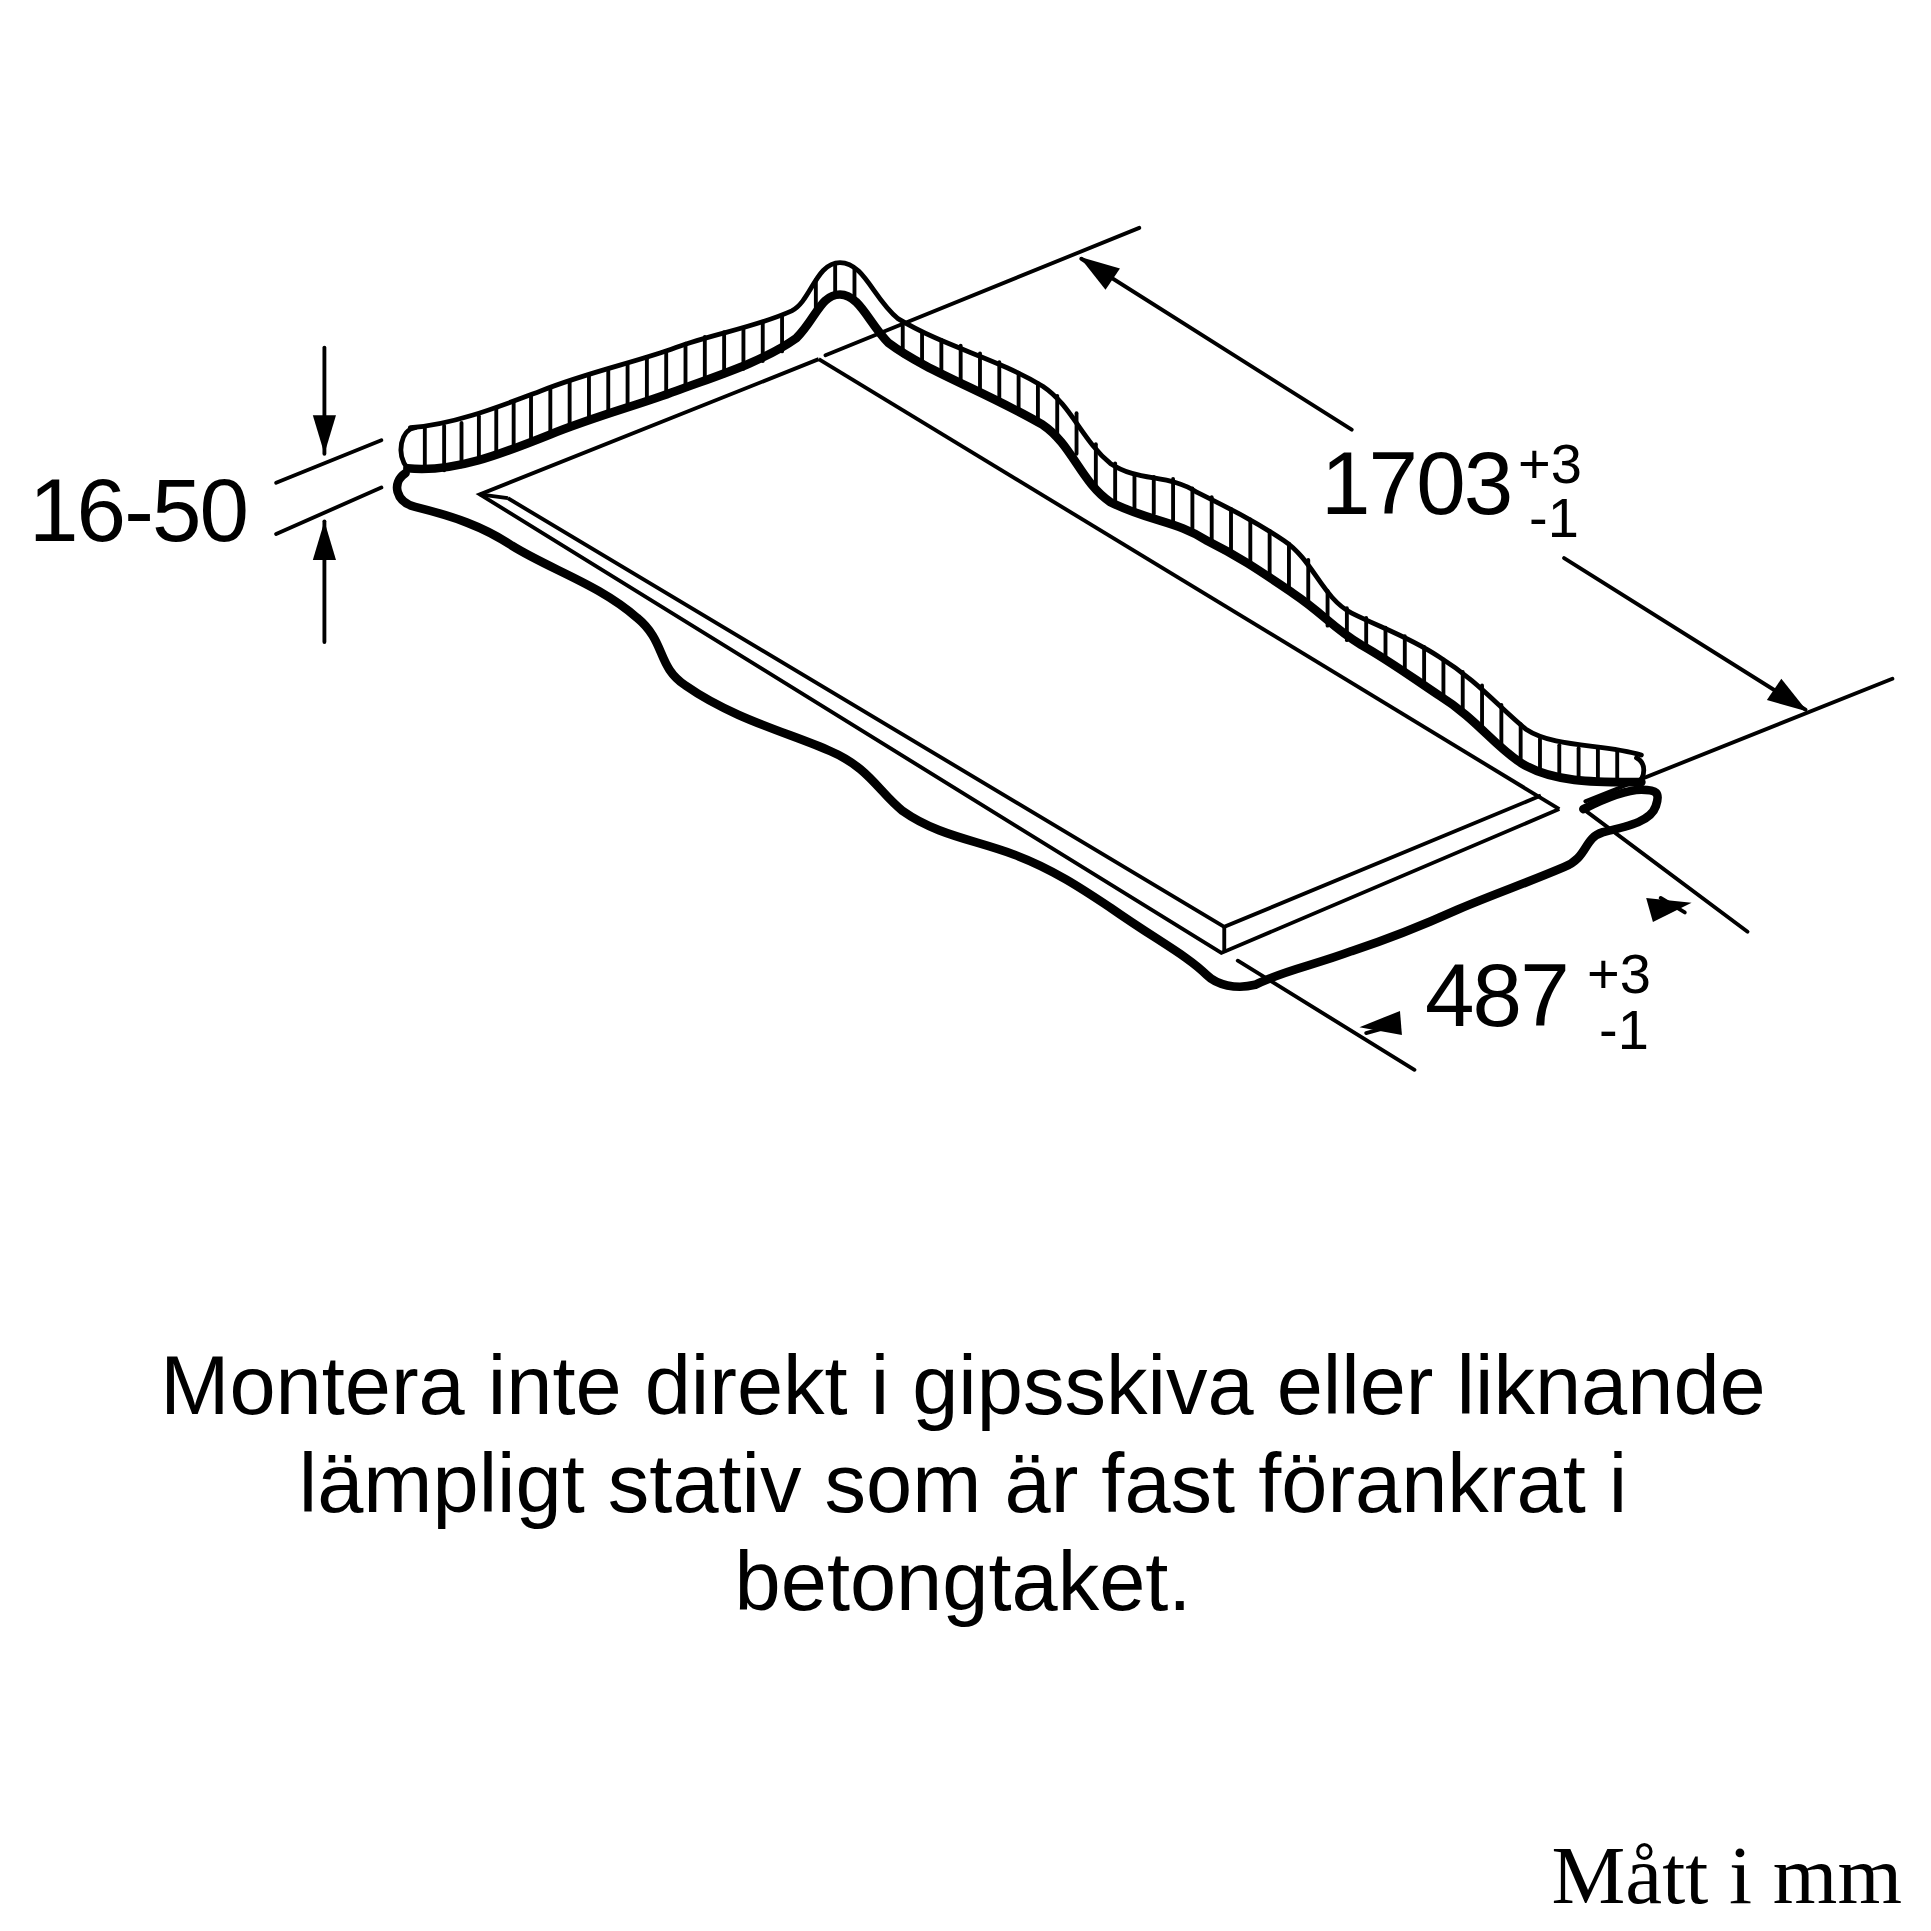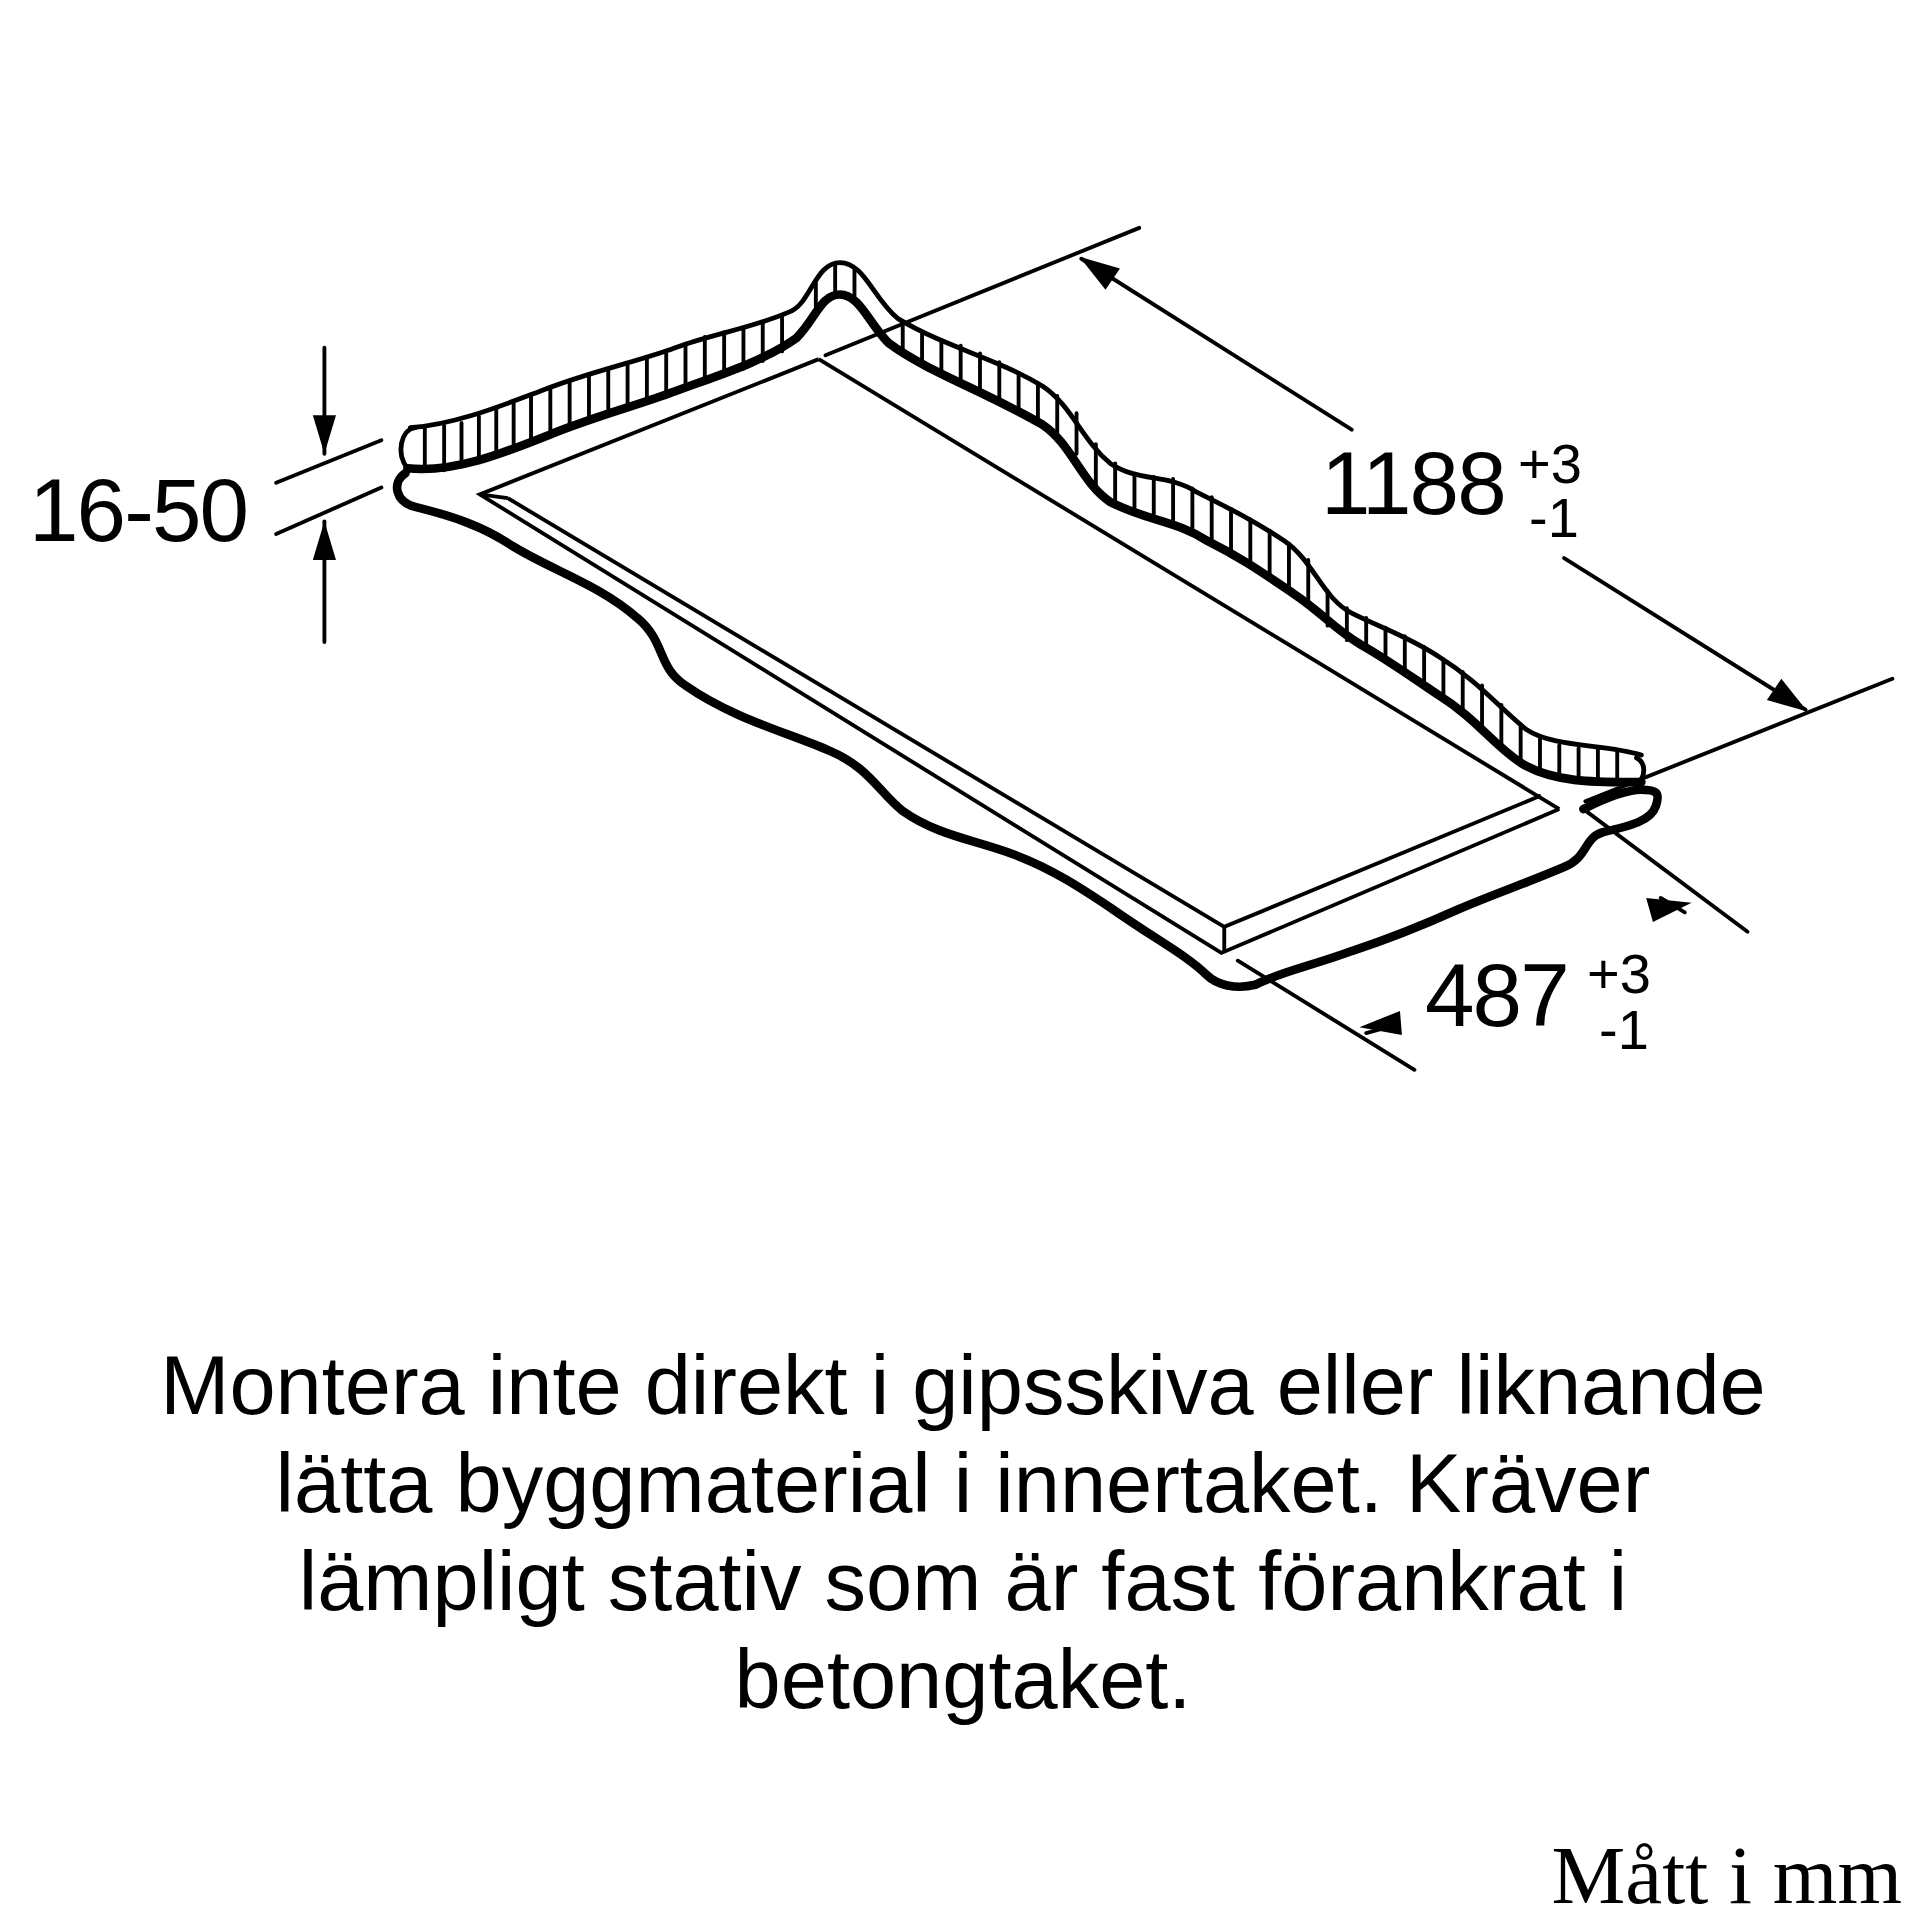--- a/index.html
+++ b/index.html
@@ -137,7 +137,7 @@
 
 <div class="dim" style="left:29px; top:466px;">16-50</div>
 
-<div class="dim" style="left:1321px; top:439px;">1188</div>
+<div class="dim" style="left:1321px; top:439px;">1703</div>
 <div class="sup" style="left:1518px; top:436px;">+3</div>
 <div class="sup" style="left:1529px; top:490px;">-1</div>
 

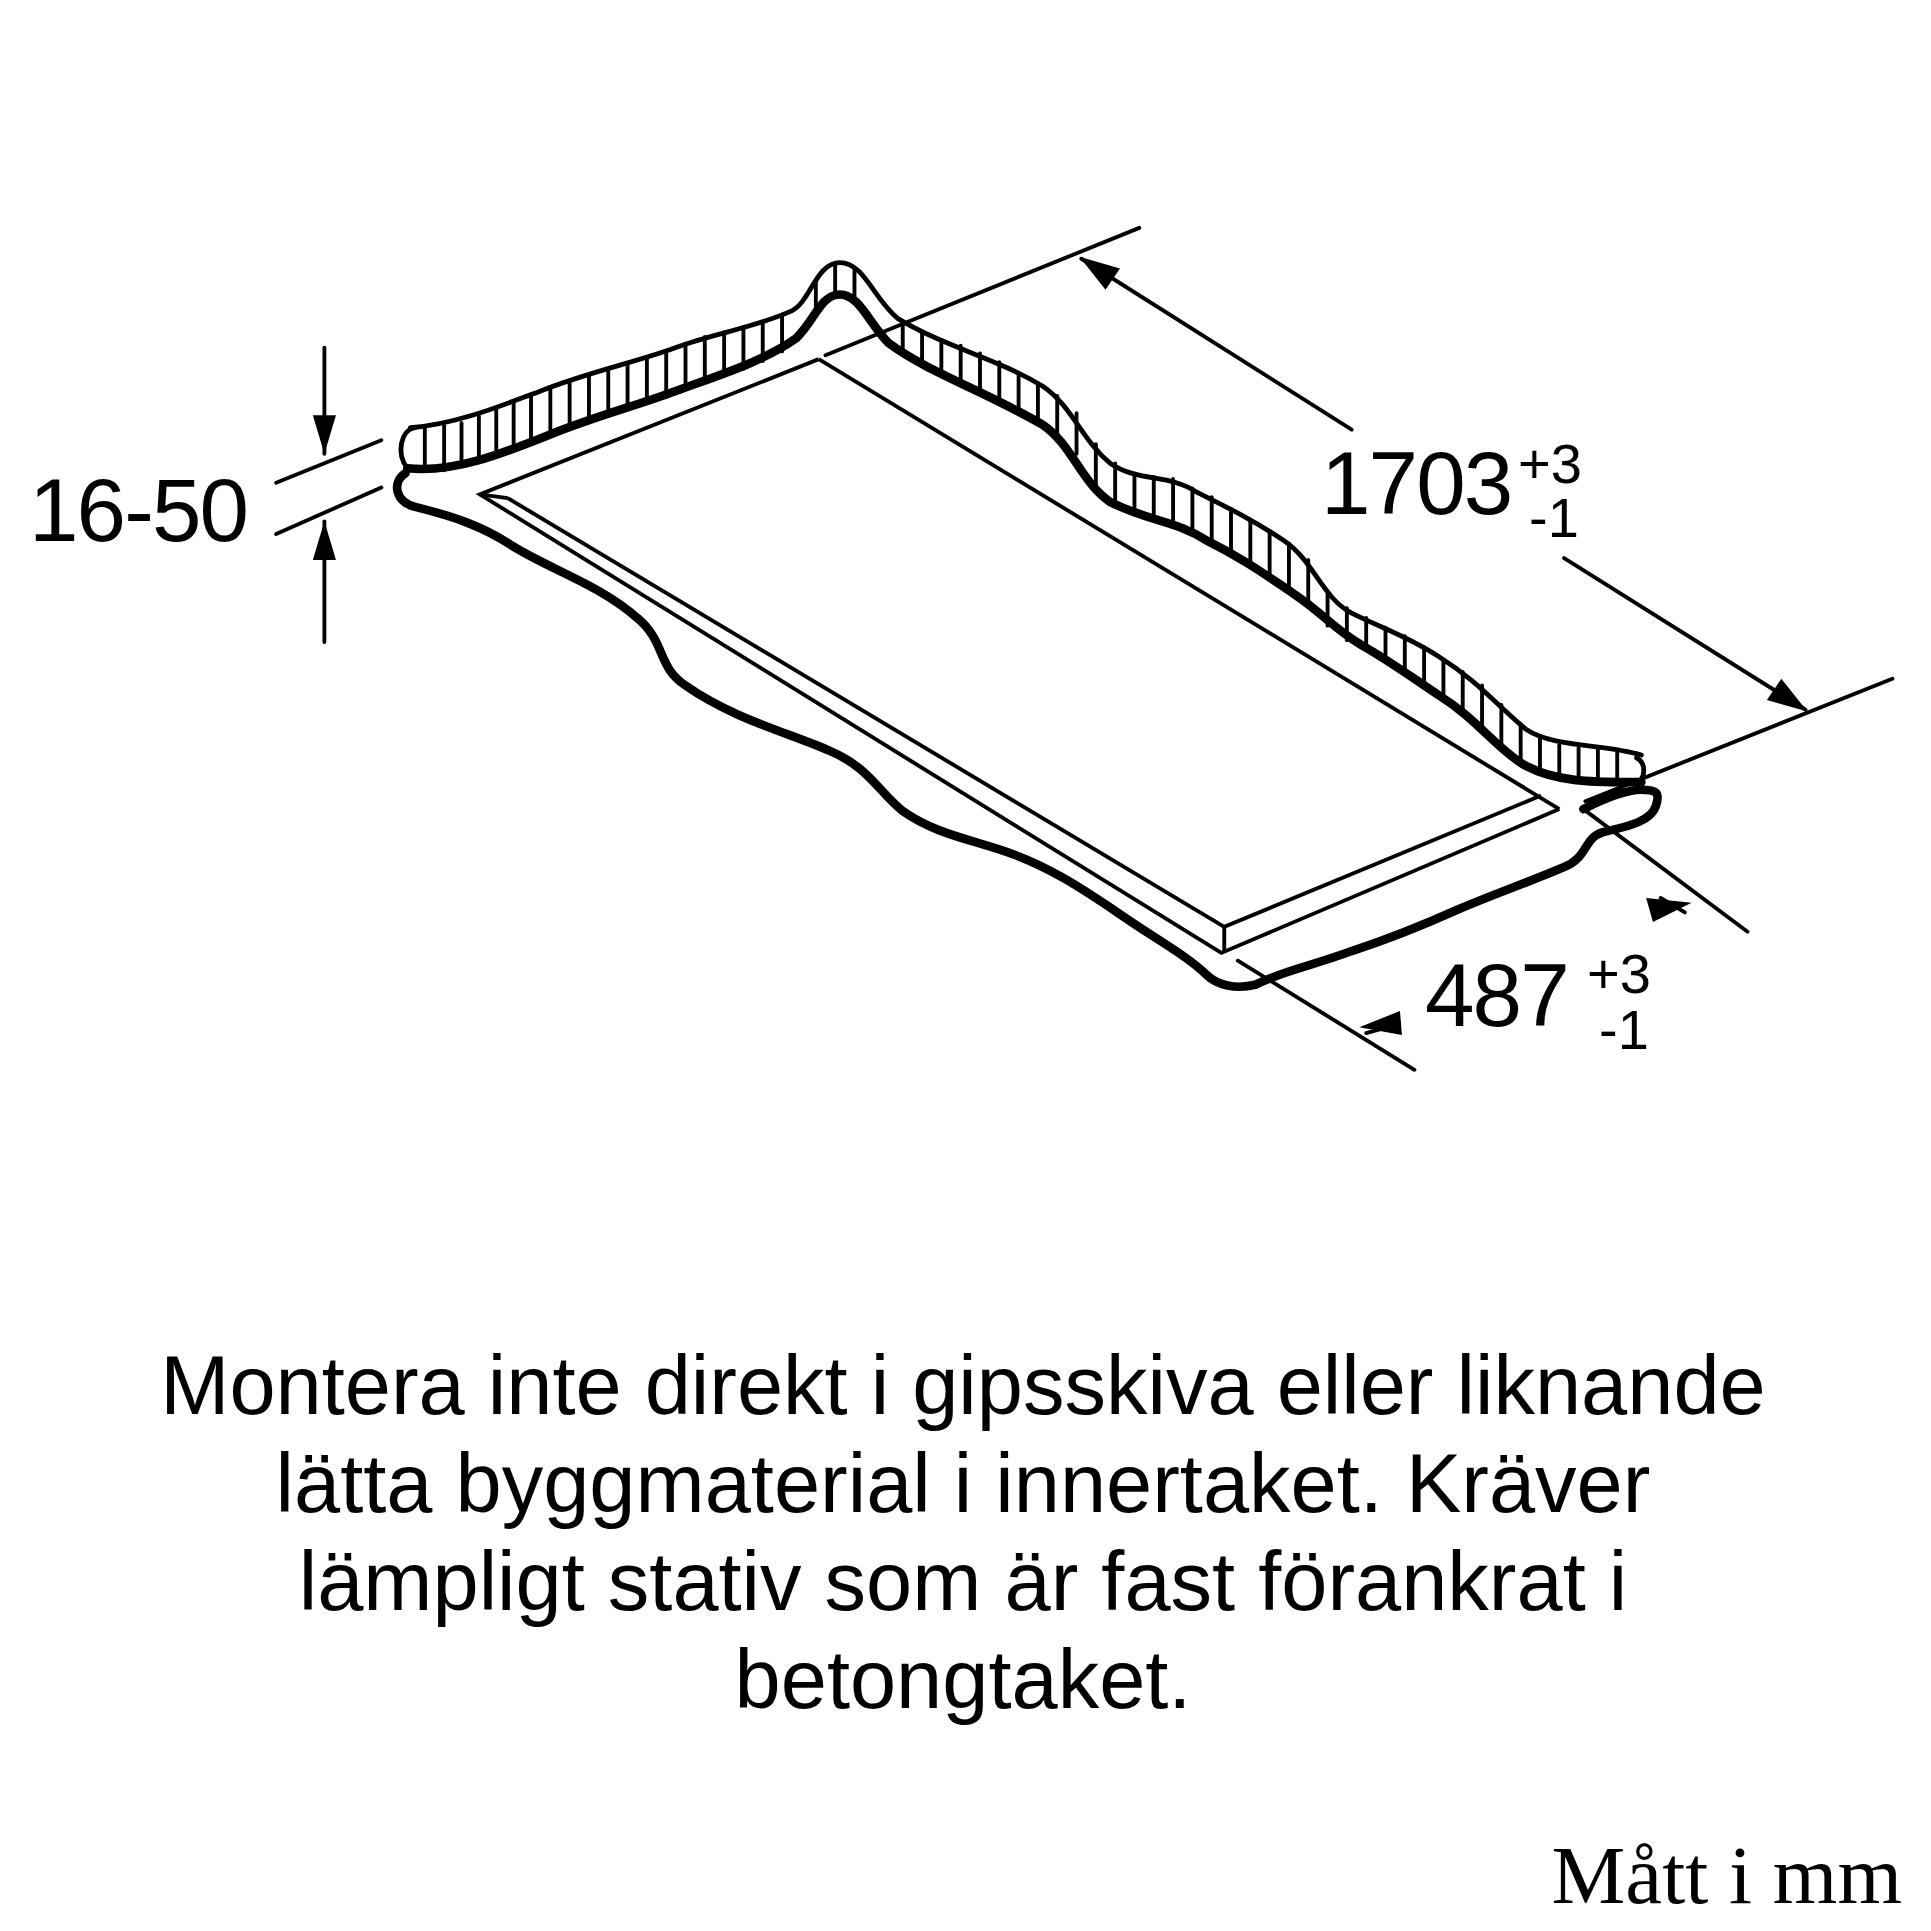--- a/index.html
+++ b/index.html
@@ -147,7 +147,6 @@
 
 <div class="note">
   <div>Montera inte direkt i gipsskiva eller liknande</div>
-  <div>lätta byggmaterial i innertaket. Kräver</div>
   <div>lämpligt stativ som är fast förankrat i</div>
   <div>betongtaket.</div>
 </div>

